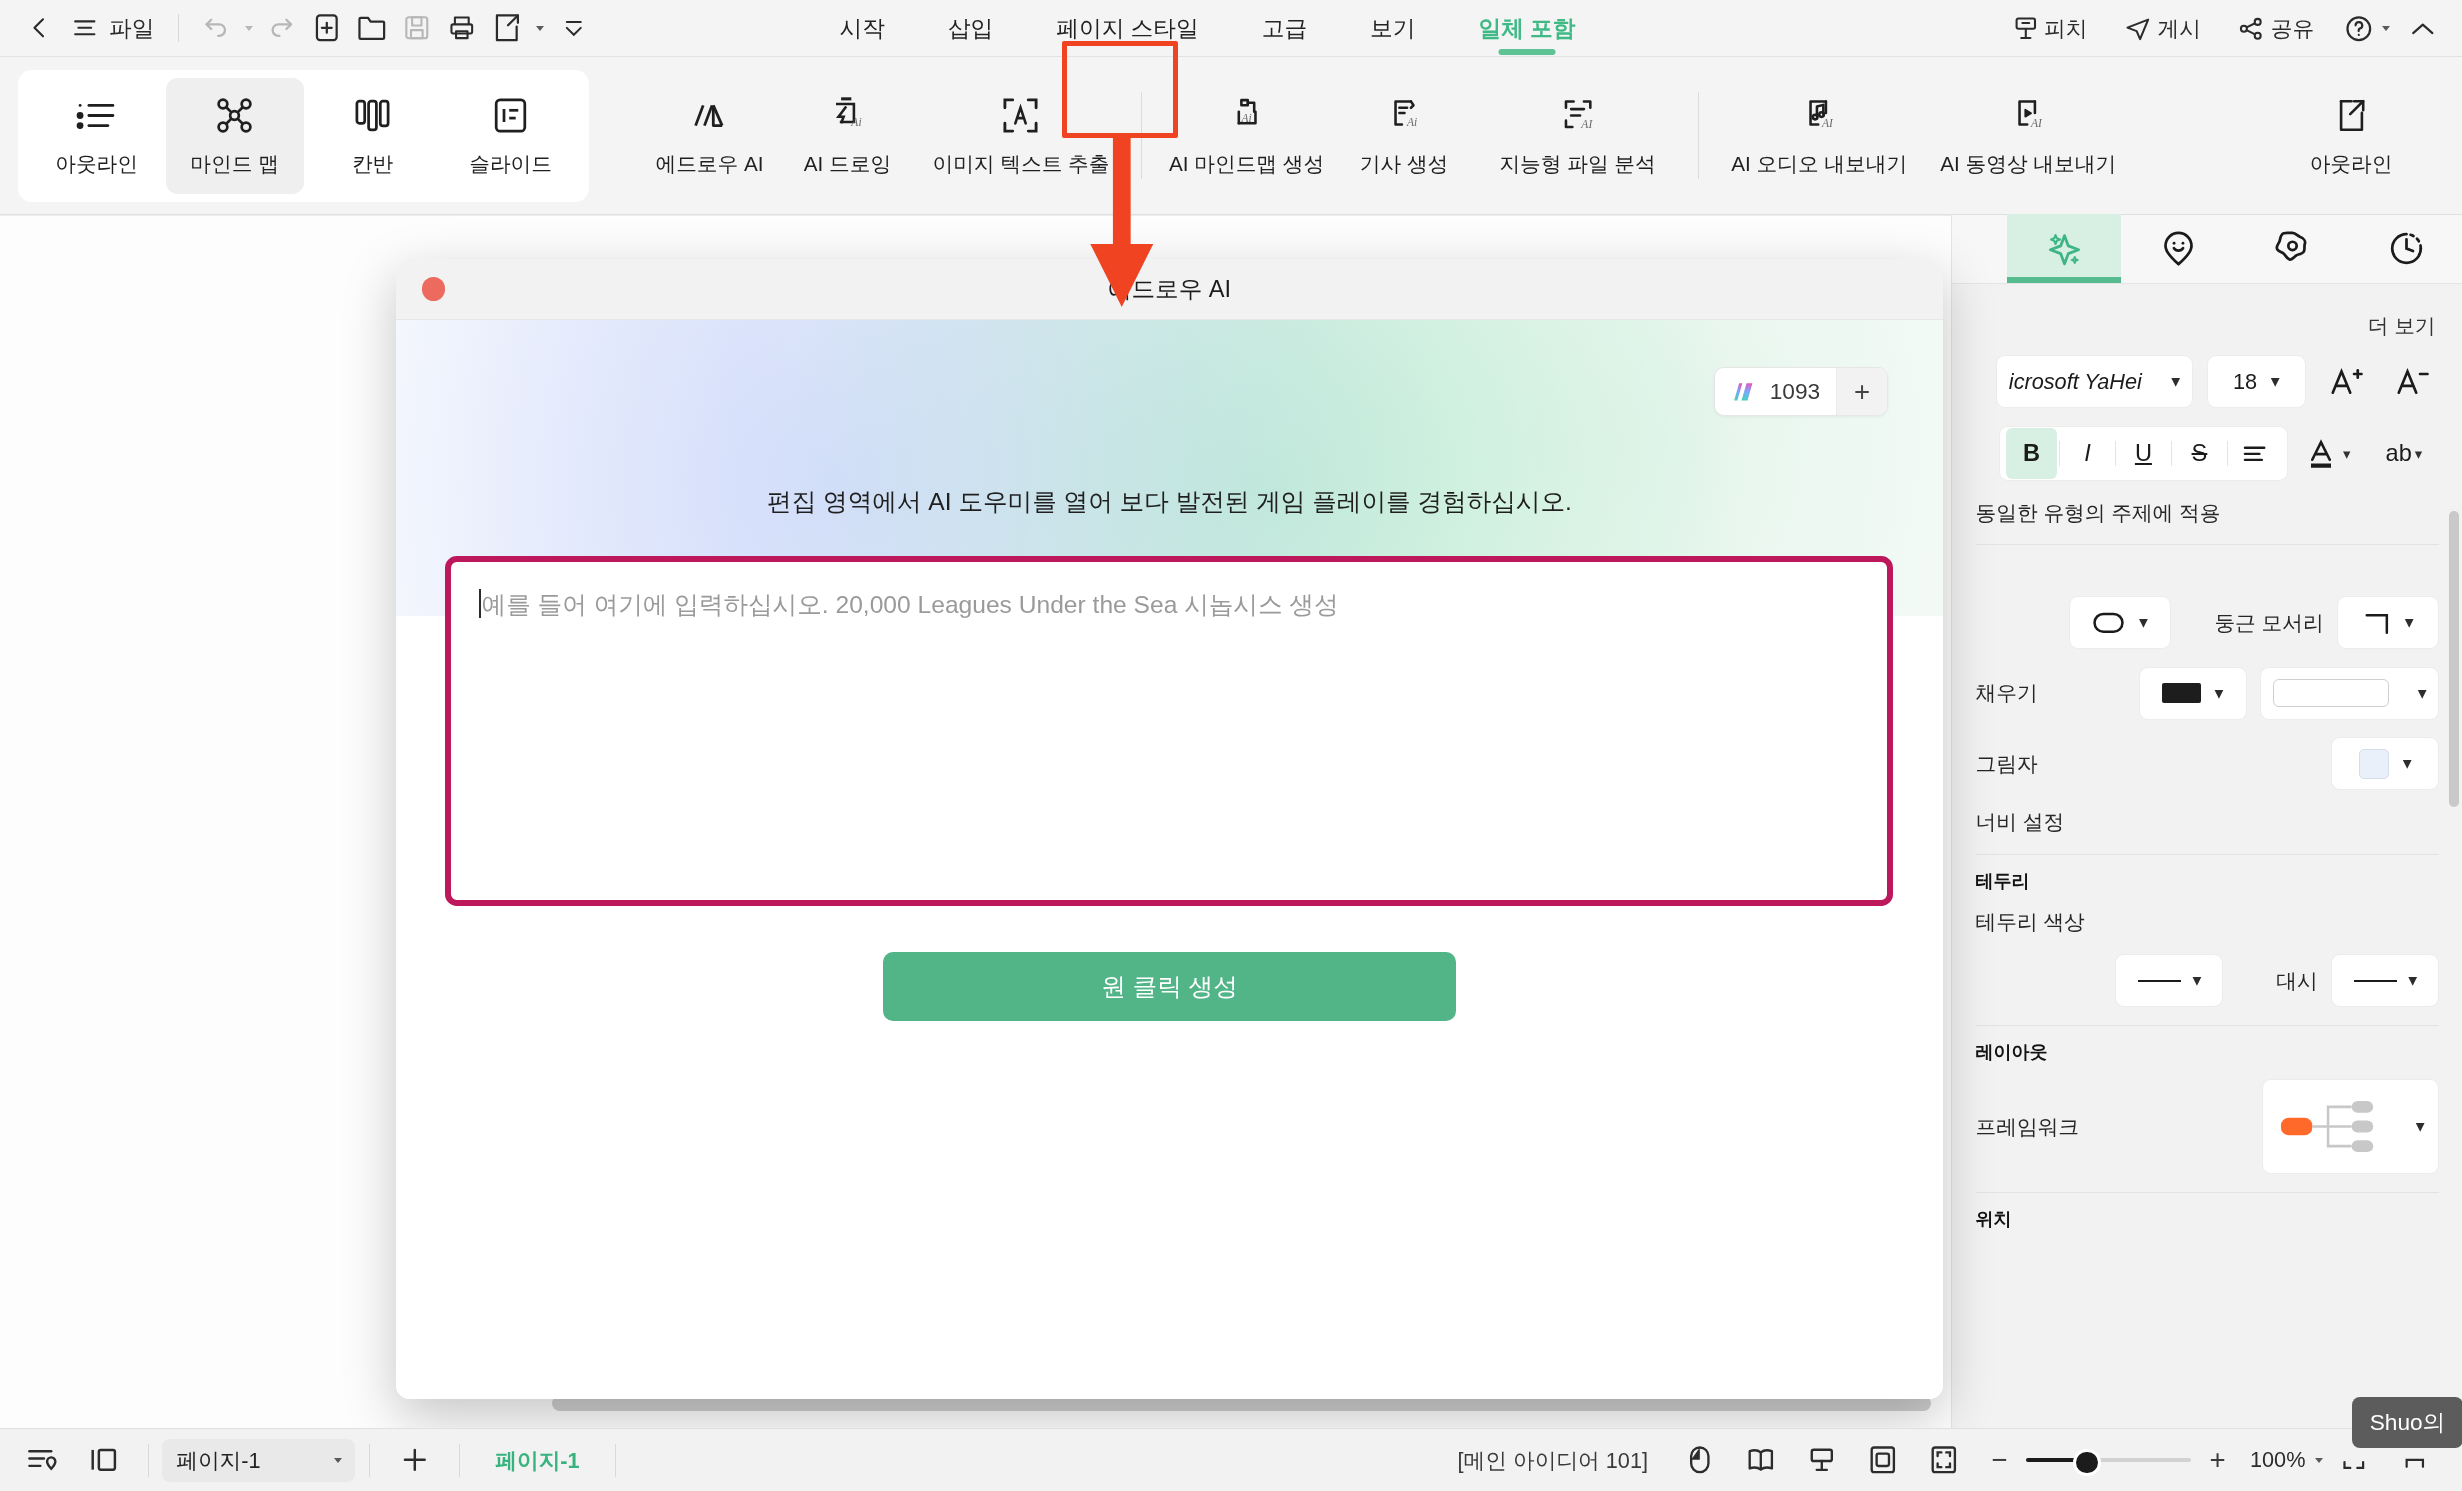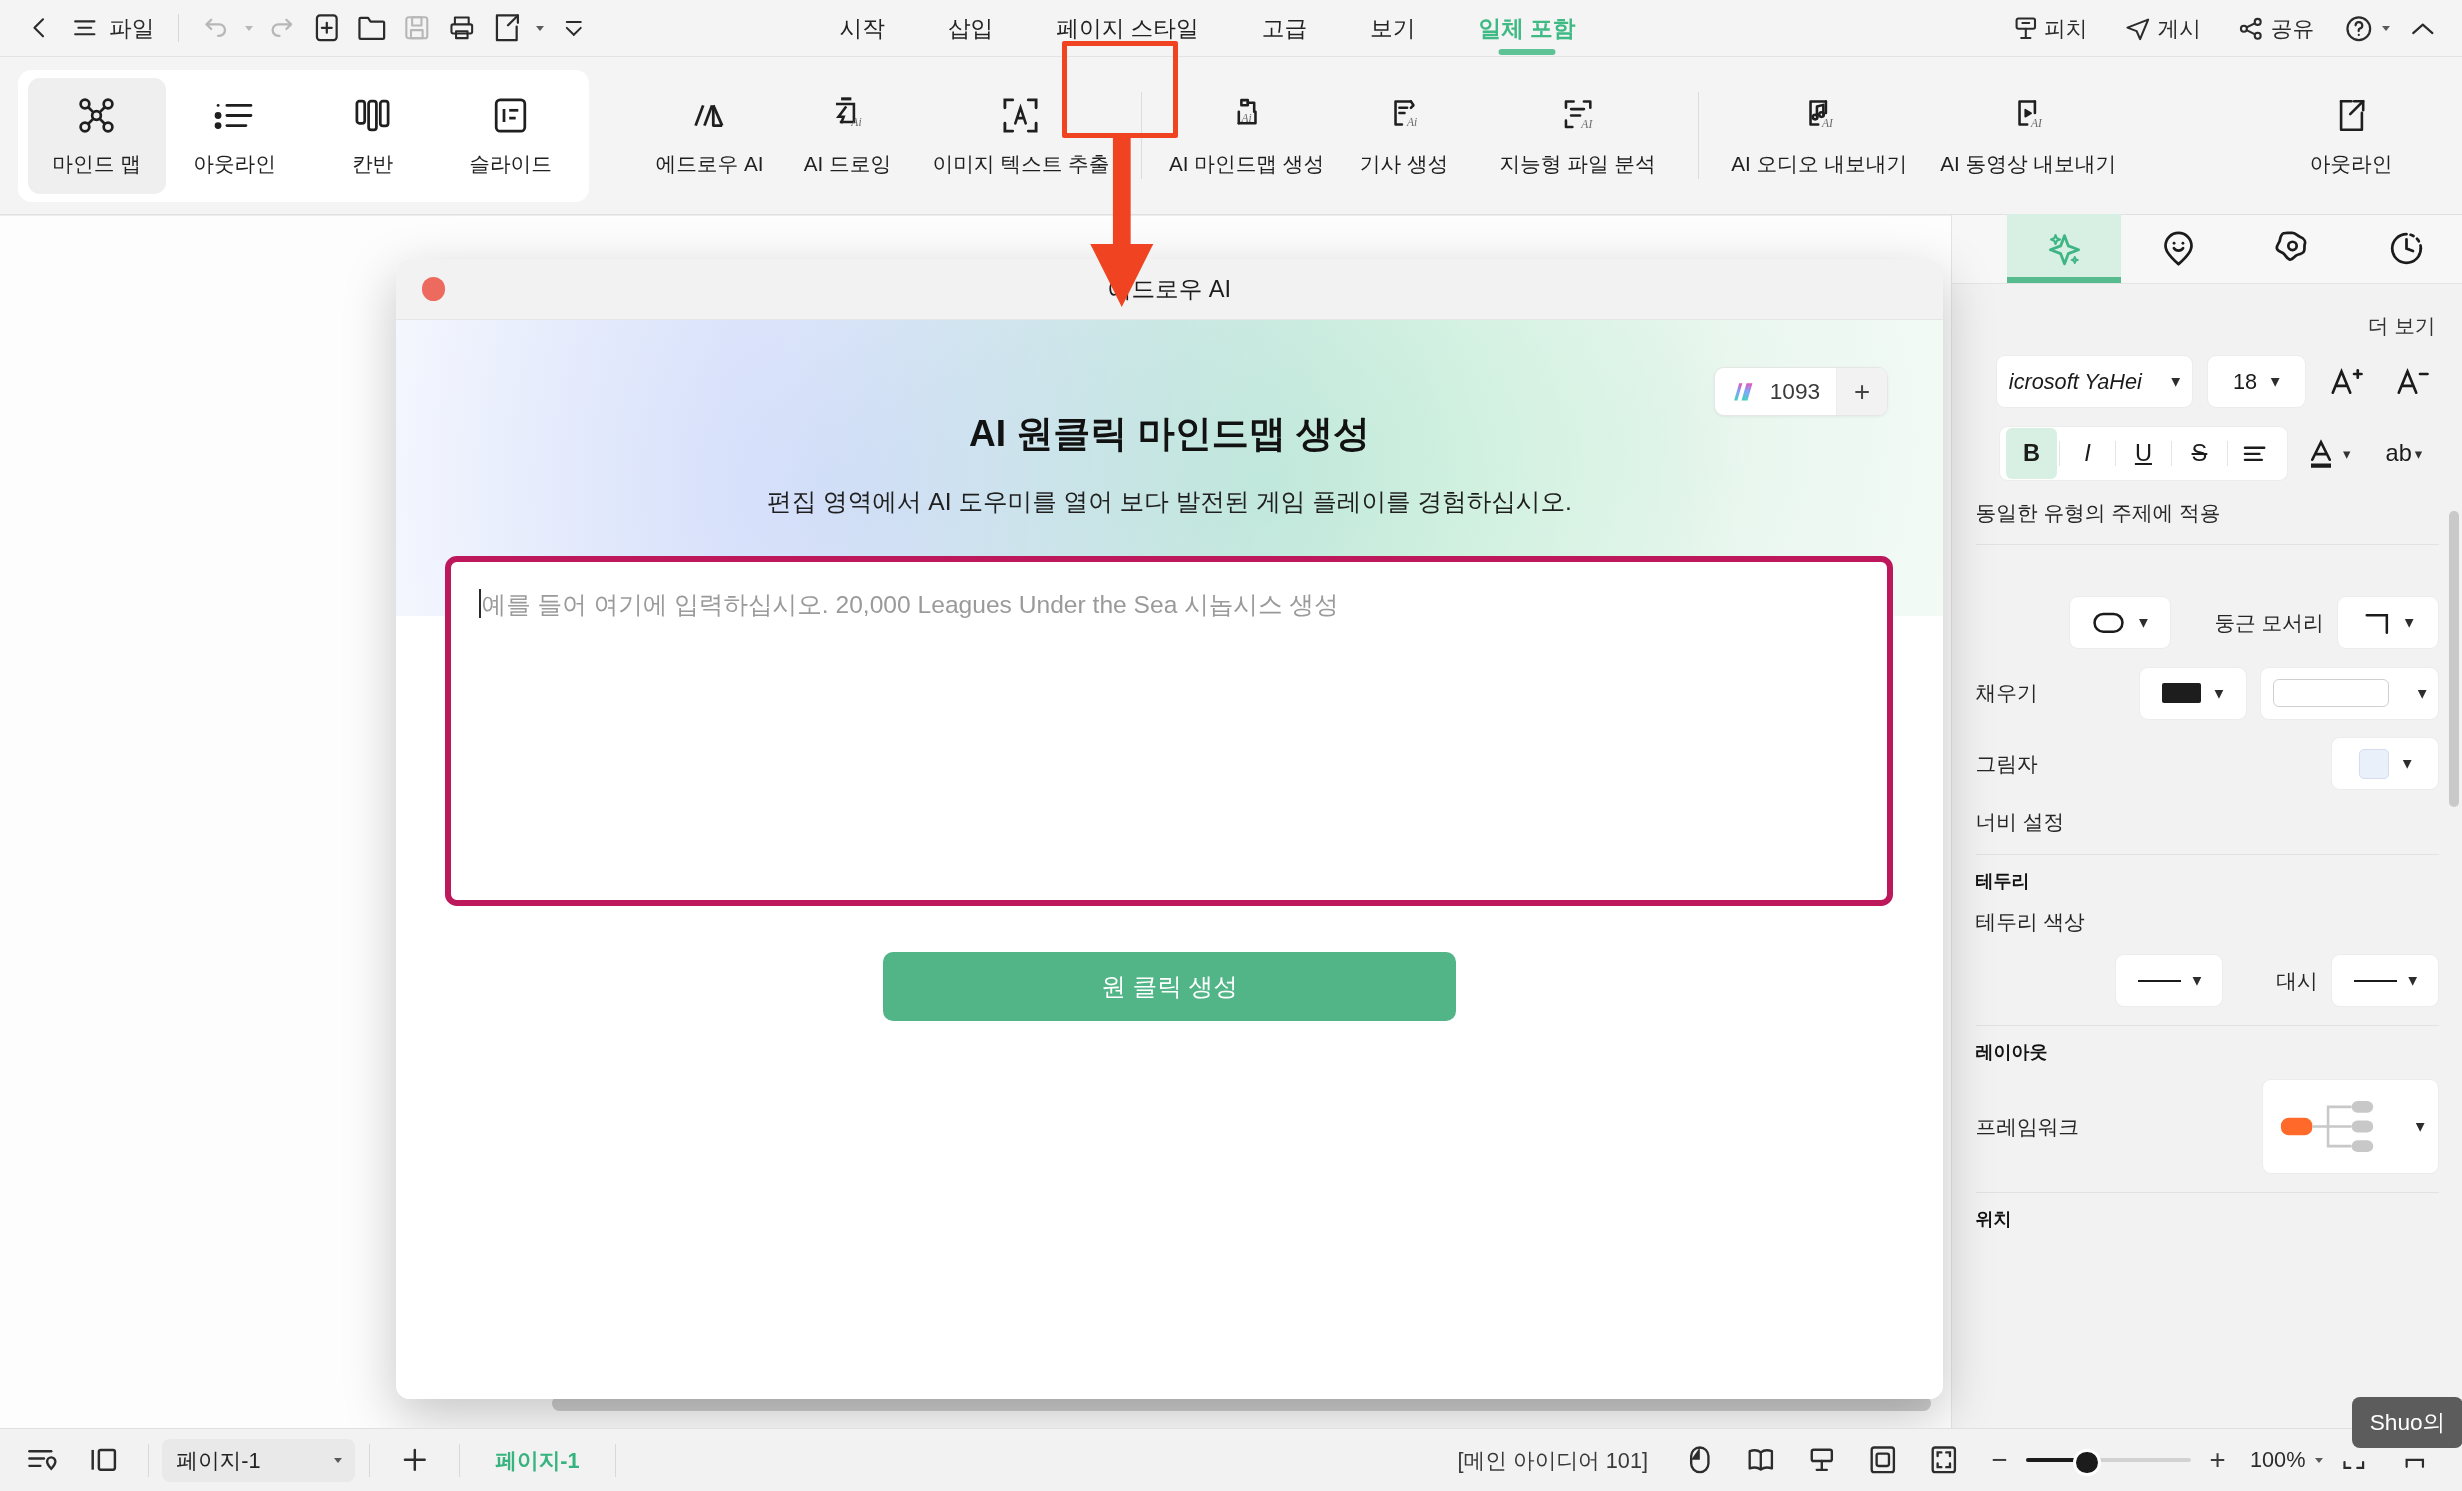--- a/index.html
+++ b/index.html
@@ -381,6 +381,19 @@
 
   <div class="ribbon">
     <div class="ribbon-card">
+      <div class="rb-item">
+        <span class="rb-icon">
+          <svg width="43" height="37" viewBox="0 0 34 28" fill="none" stroke="#1f1f1f" stroke-width="2.2" stroke-linecap="round">
+              <line x1="4" y1="6" x2="7" y2="6" stroke-dasharray="0.1 5"></line>
+              <circle cx="4" cy="14" r="1.6" fill="#1f1f1f"></circle>
+              <circle cx="4" cy="22" r="1.6" fill="#1f1f1f"></circle>
+              <line x1="11" y1="6" x2="30" y2="6"></line>
+              <line x1="11" y1="14" x2="30" y2="14"></line>
+              <line x1="11" y1="22" x2="26" y2="22"></line>
+            </svg>
+        </span>
+        <span class="rb-label">아웃라인</span>
+      </div>
       <div class="rb-item selected">
         <span class="rb-icon">
           <svg width="41" height="41" viewBox="0 0 32 32" fill="none" stroke="#1f1f1f" stroke-width="2.1">
@@ -396,19 +409,6 @@
             </svg>
         </span>
         <span class="rb-label">마인드 맵</span>
-      </div>
-      <div class="rb-item">
-        <span class="rb-icon">
-          <svg width="43" height="37" viewBox="0 0 34 28" fill="none" stroke="#1f1f1f" stroke-width="2.2" stroke-linecap="round">
-              <line x1="4" y1="6" x2="7" y2="6" stroke-dasharray="0.1 5"></line>
-              <circle cx="4" cy="14" r="1.6" fill="#1f1f1f"></circle>
-              <circle cx="4" cy="22" r="1.6" fill="#1f1f1f"></circle>
-              <line x1="11" y1="6" x2="30" y2="6"></line>
-              <line x1="11" y1="14" x2="30" y2="14"></line>
-              <line x1="11" y1="22" x2="26" y2="22"></line>
-            </svg>
-        </span>
-        <span class="rb-label">아웃라인</span>
       </div>
       <div class="rb-item">
         <span class="rb-icon">

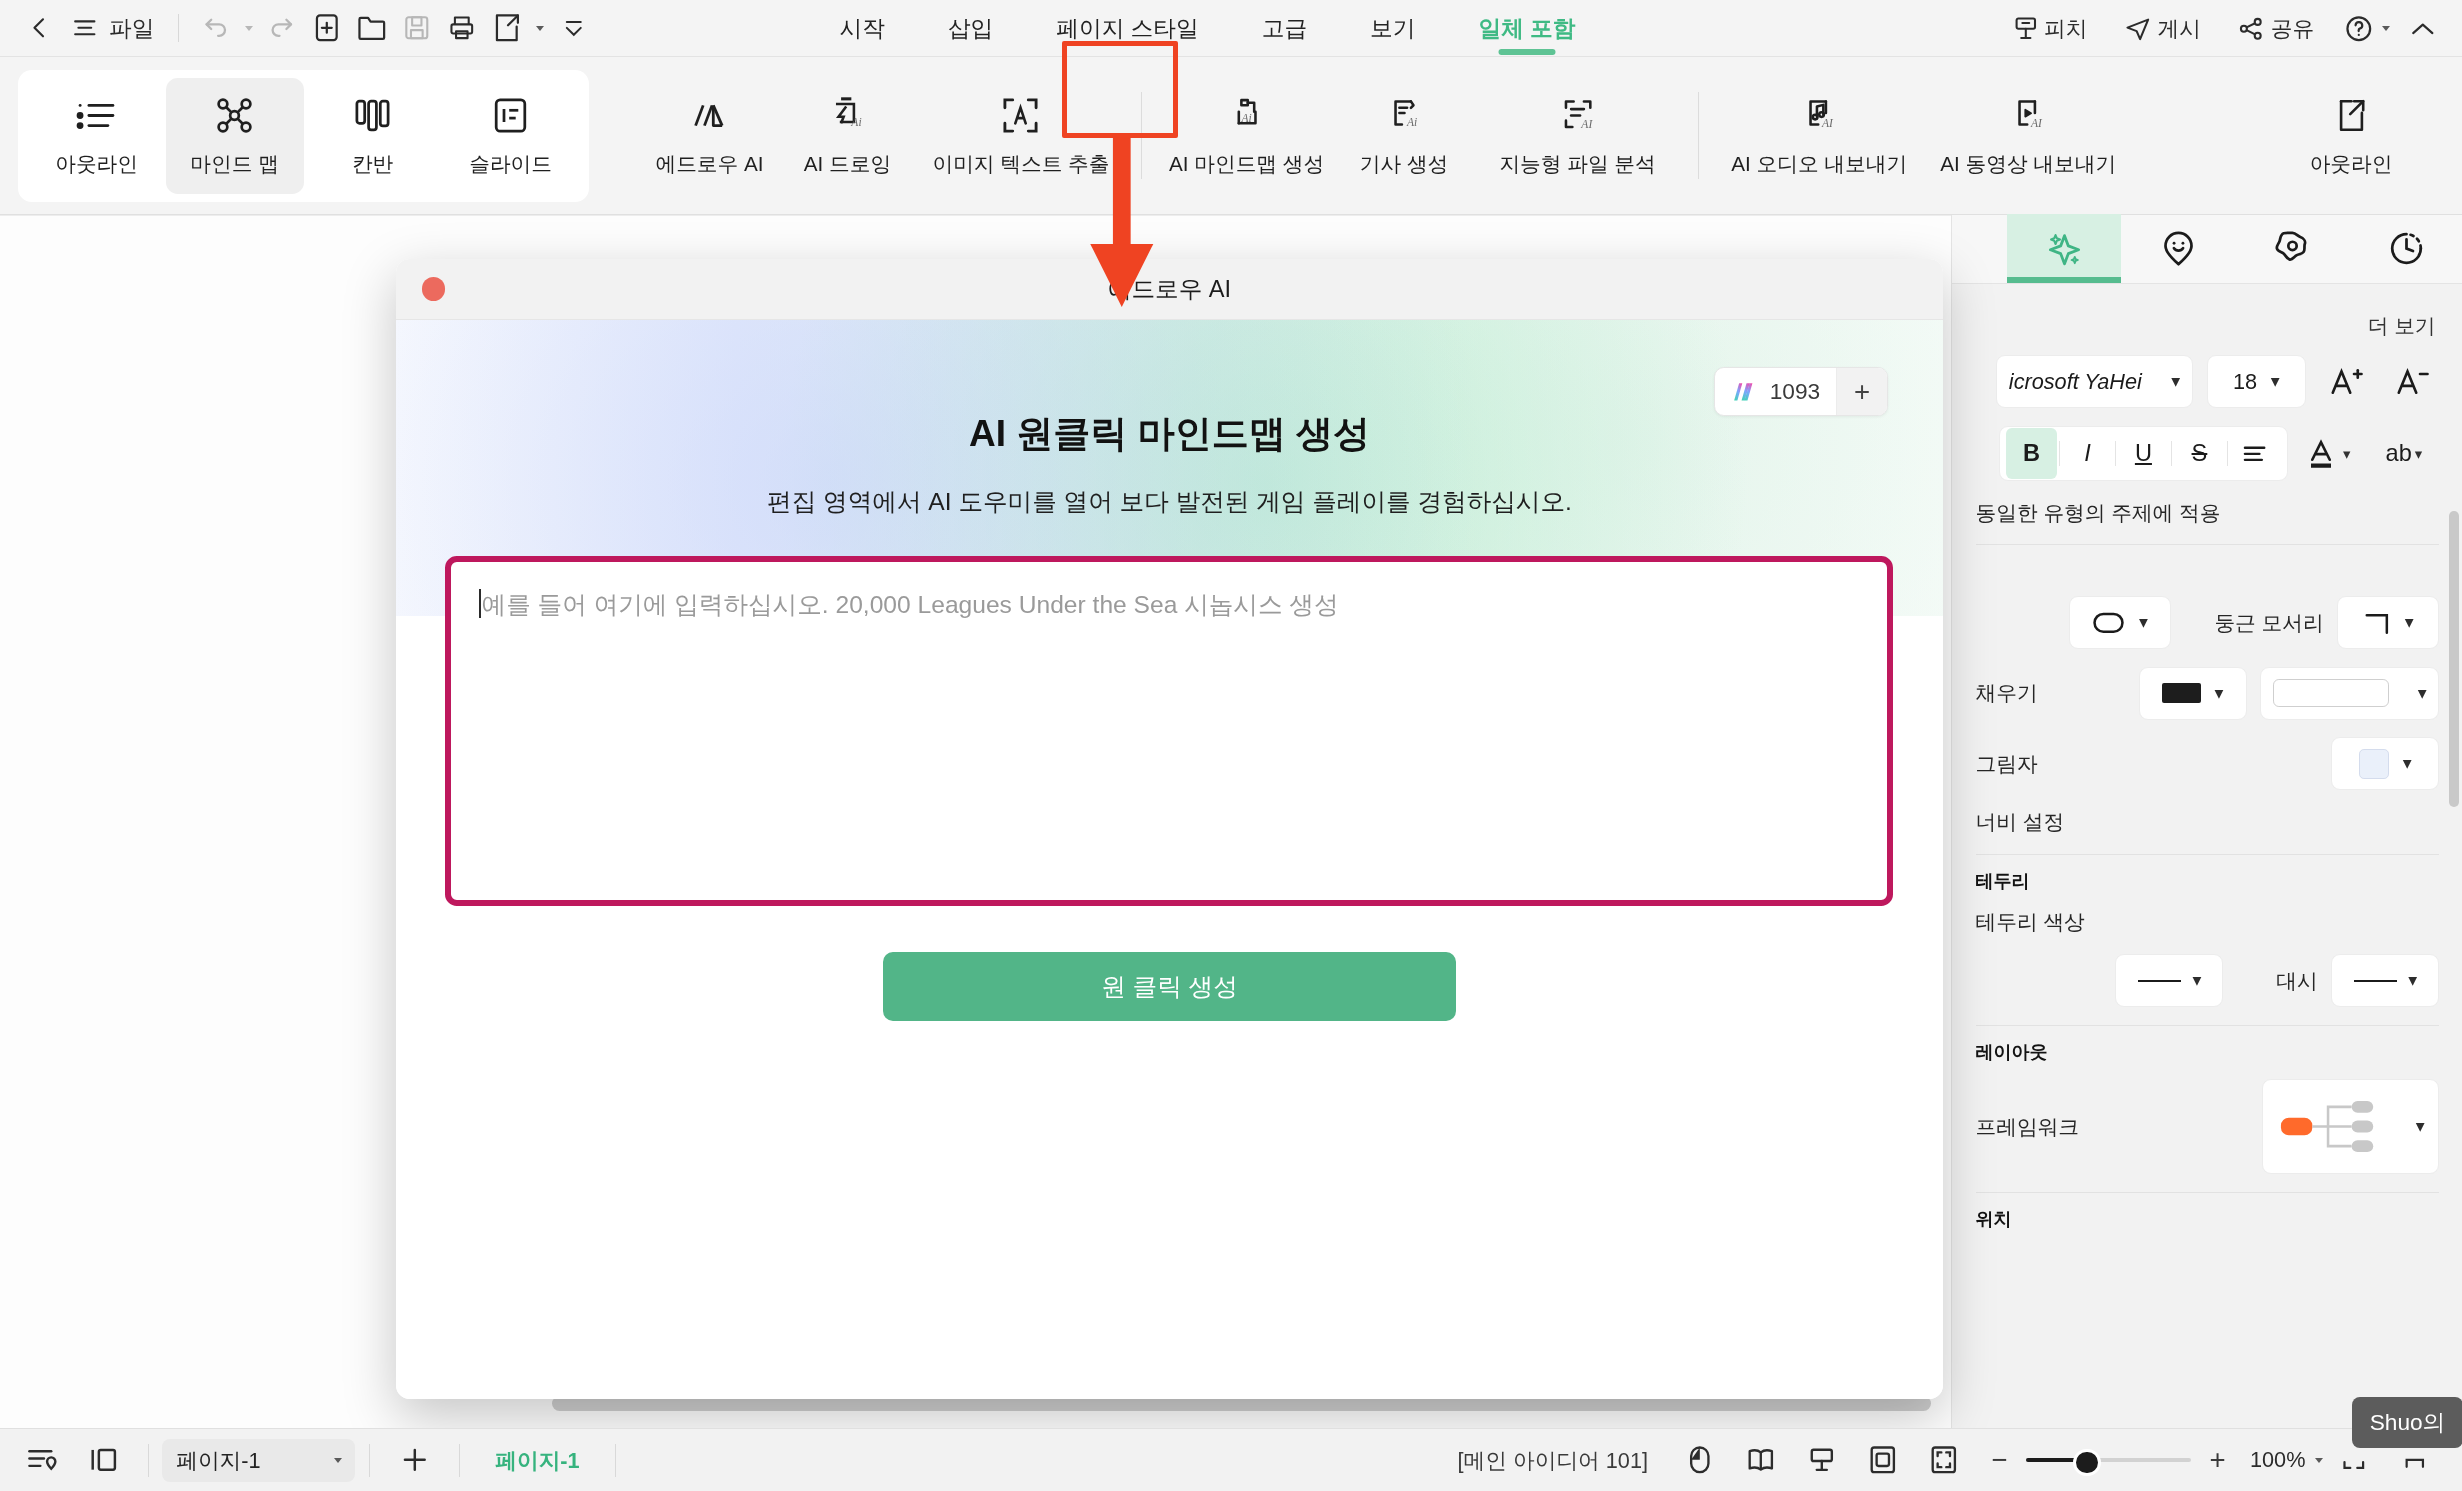--- a/index.html
+++ b/index.html
@@ -768,7 +768,6 @@
         <div class="cr-plus">+</div>
       </div>
 
-      <div class="modal-h1">AI 원클릭 마인드맵 생성</div>
       <div class="modal-sub">편집 영역에서 AI 도우미를 열어 보다 발전된 게임 플레이를 경험하십시오.</div>
 
       <div class="prompt-box">

